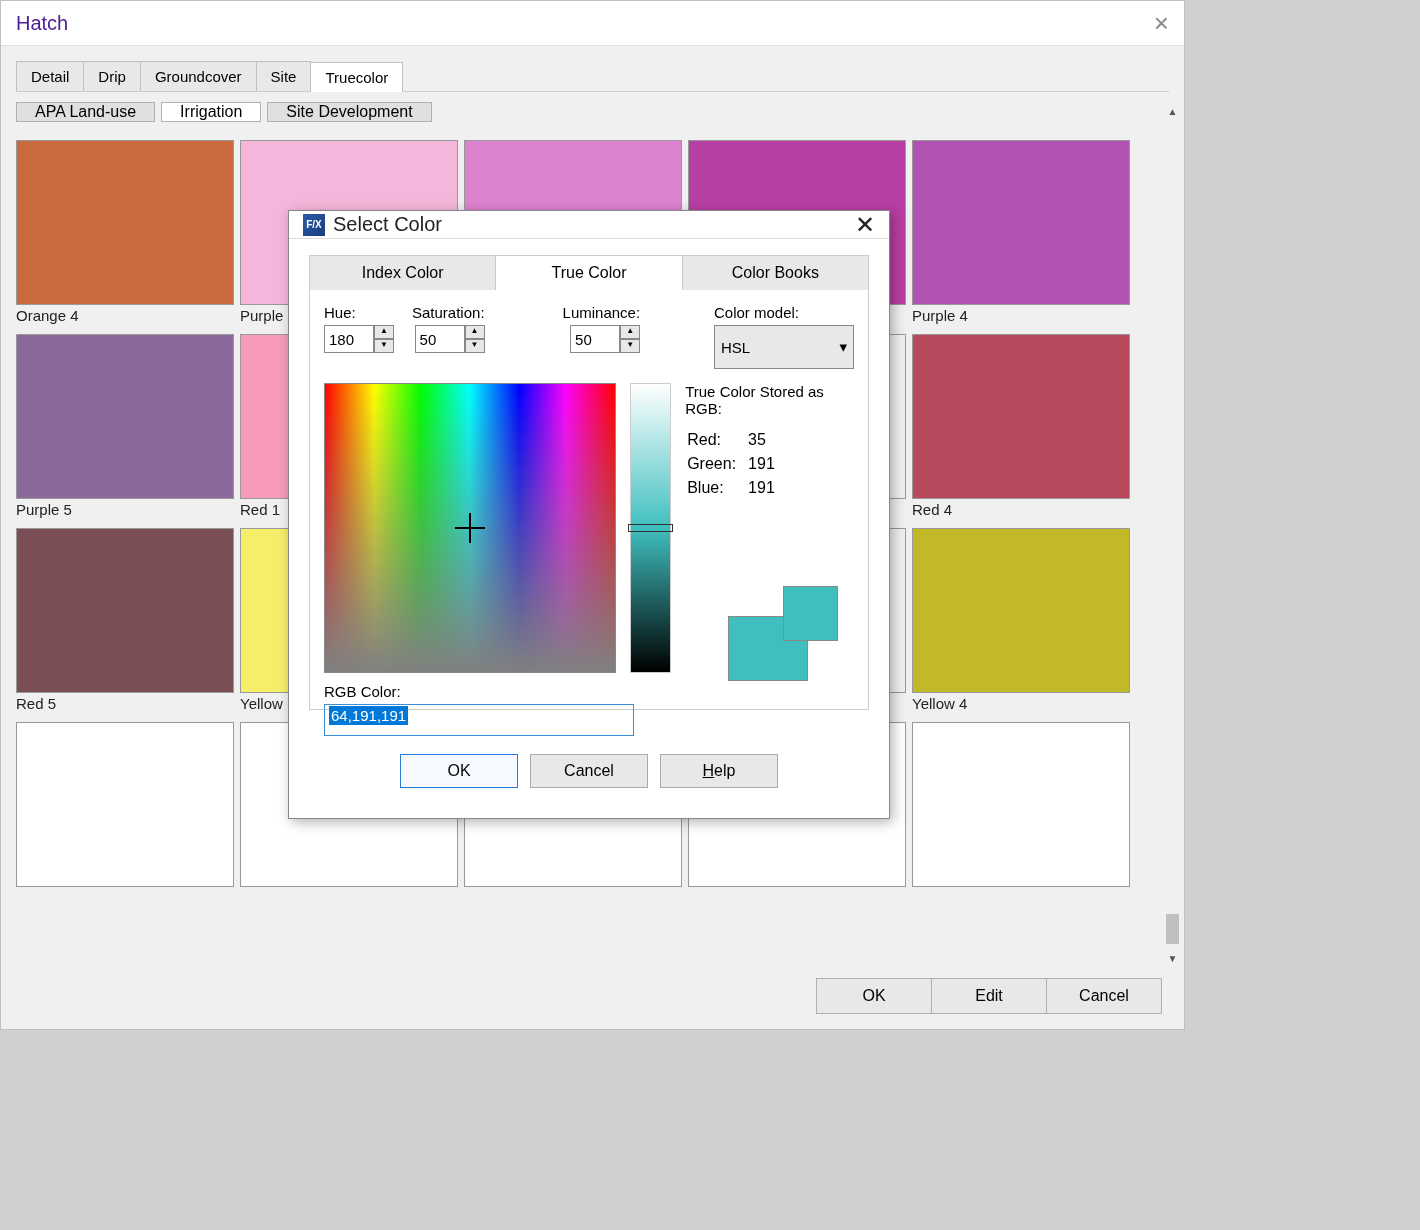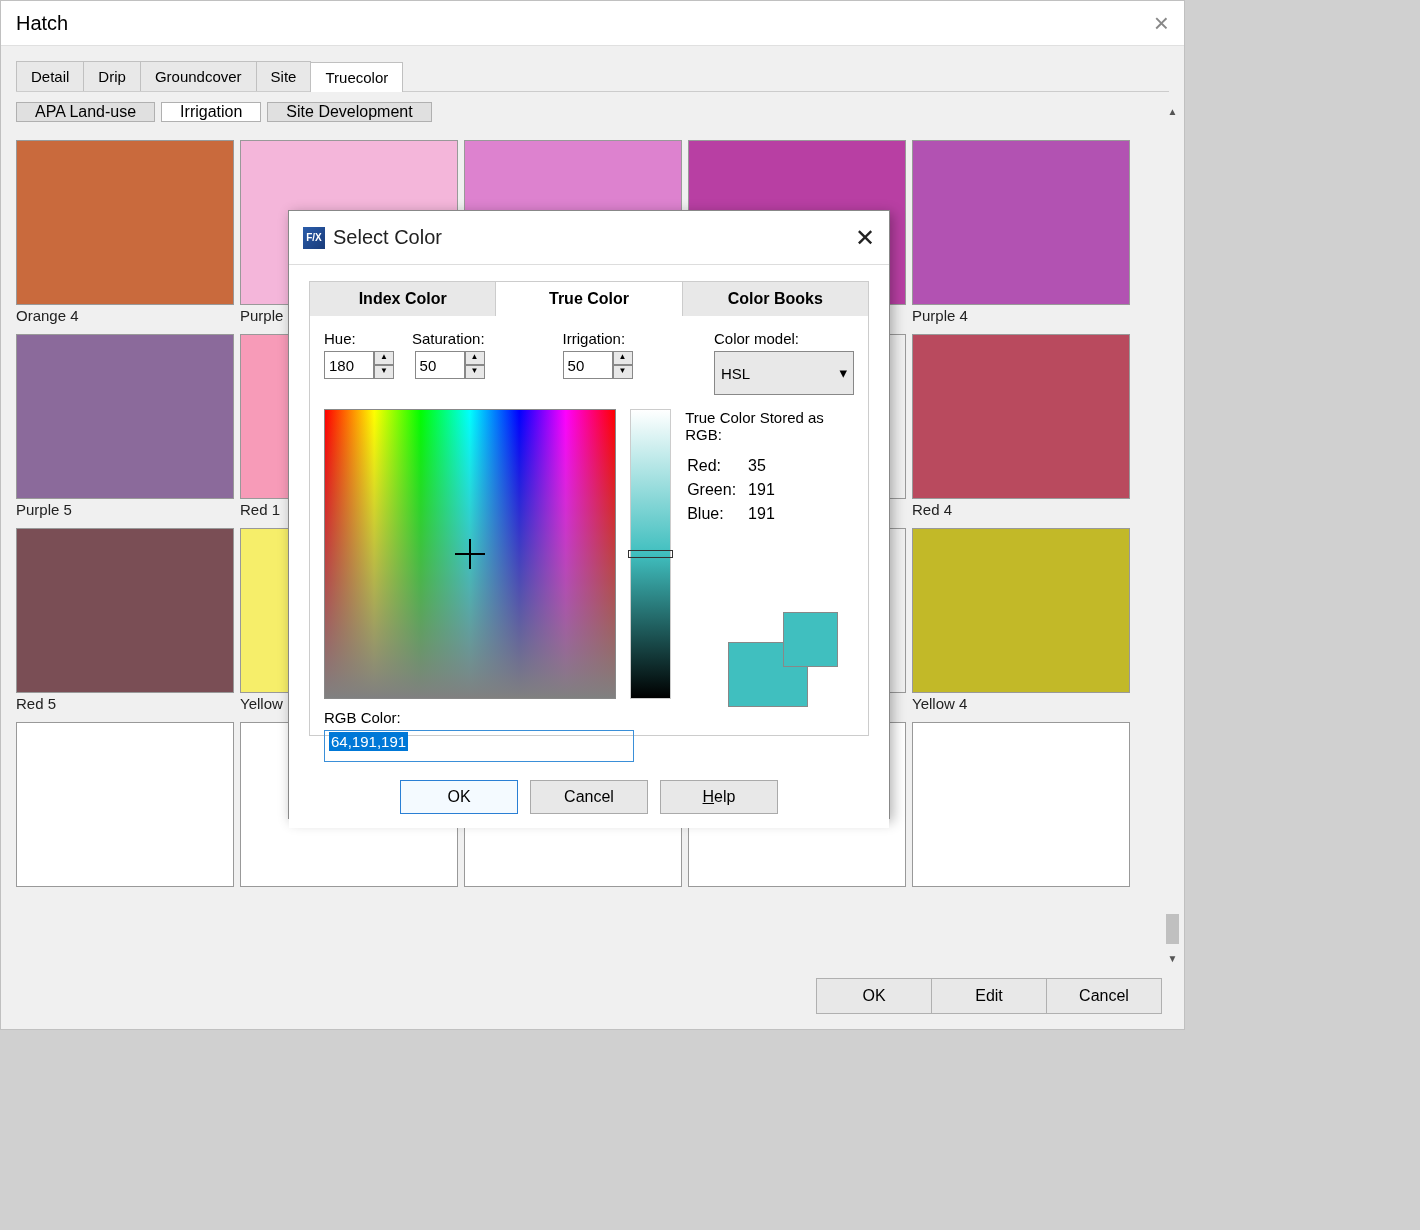--- a/index.html
+++ b/index.html
@@ -8,7 +8,7 @@
   
   .main-window { position: absolute; left: 0; top: 0; width: 1185px; height: 1030px; background: #fff; border: 1px solid #c0c0c0; }
   .main-titlebar { height: 45px; border-bottom: 1px solid #e0e0e0; display: flex; align-items: center; padding: 0 15px; }
-  .main-title { color: #000000; font-size: 20px; }
+  .main-title { color: #4c1d95; font-size: 20px; }
   .main-close { margin-left: auto; color: #888; font-size: 26px; cursor: pointer; }
   .main-body { background: #f0f0f0; position: relative; height: calc(100% - 45px); padding: 15px; }
   

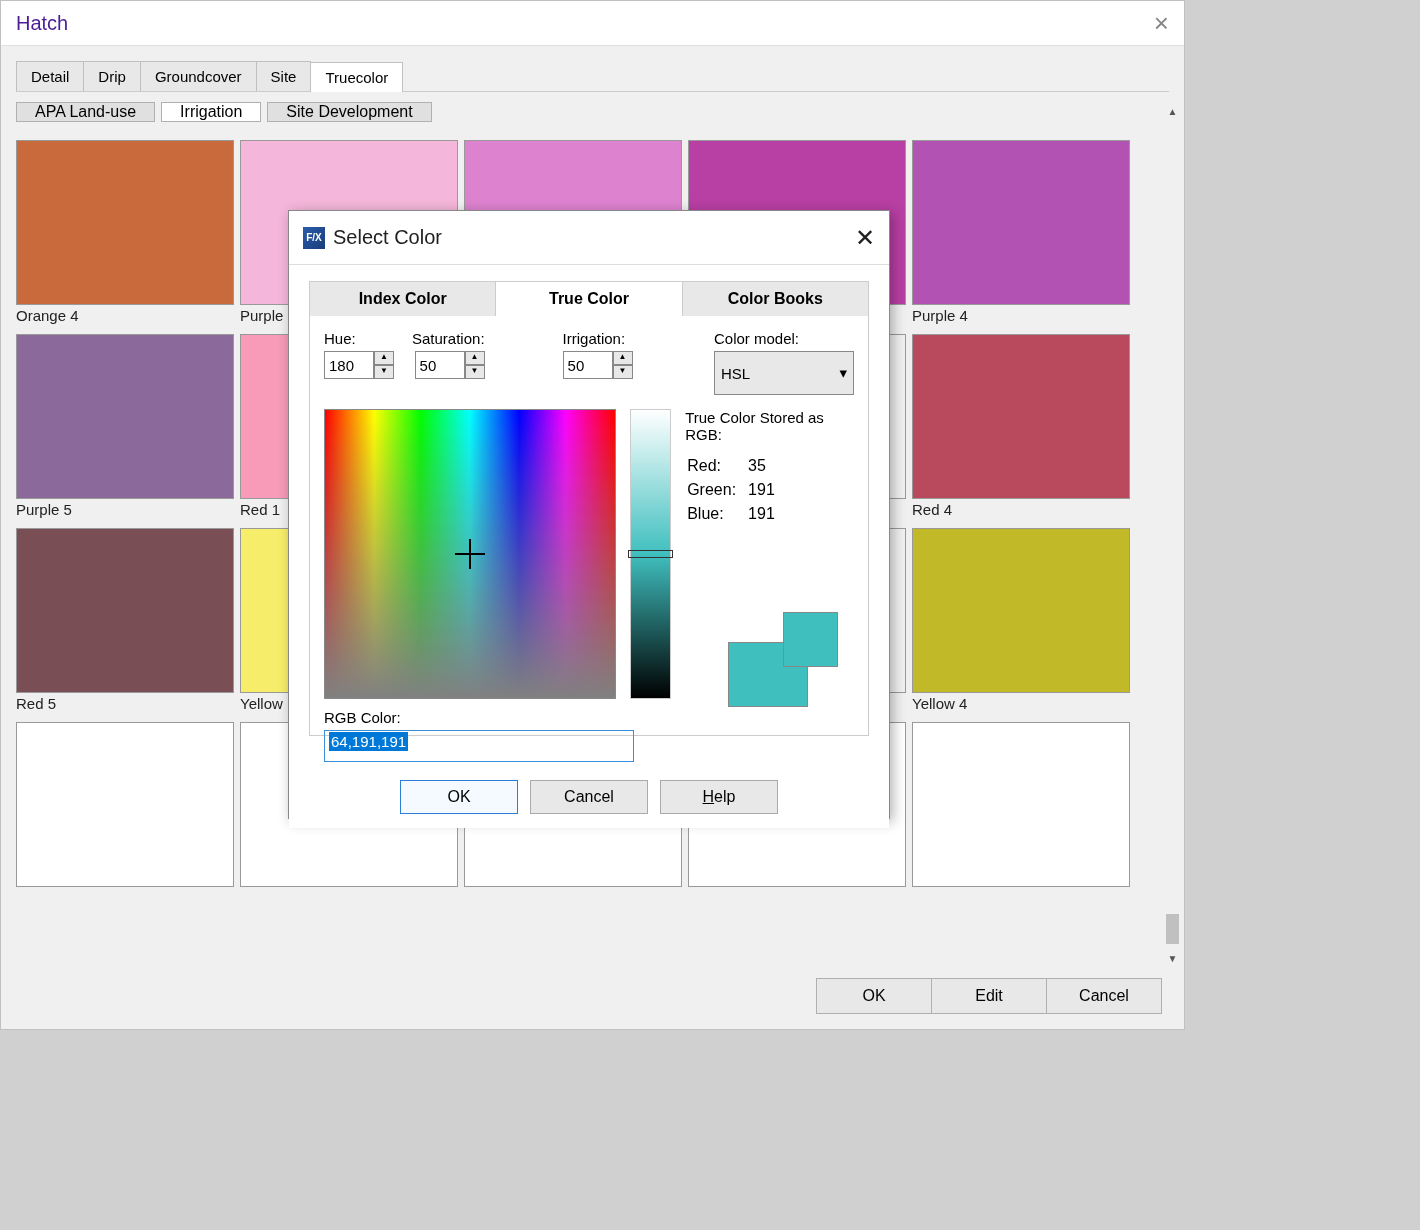--- a/index.html
+++ b/index.html
@@ -36,7 +36,7 @@
   
   
   .dialog { position: absolute; left: 288px; top: 210px; width: 602px; height: 609px; background: #fff; border: 1px solid #888; box-shadow: 3px 3px 12px rgba(0,0,0,0.3); }
-  .dialog-titlebar { height: 54px; display: flex; align-items: center; padding: 0 14px; border-bottom: 1px solid #ddd; }
+  .dialog-titlebar { height: 28px; display: flex; align-items: center; padding: 0 14px; border-bottom: 1px solid #ddd; }
   .fx-icon { width: 22px; height: 22px; background: linear-gradient(135deg,#2a5caa,#1a3c7a); color: #fff; font-size: 10px; font-weight: bold; display: inline-flex; align-items: center; justify-content: center; margin-right: 8px; }
   .dialog-title { font-size: 20px; color: #222; }
   .dialog-close { margin-left: auto; font-size: 24px; color: #222; cursor: pointer; }

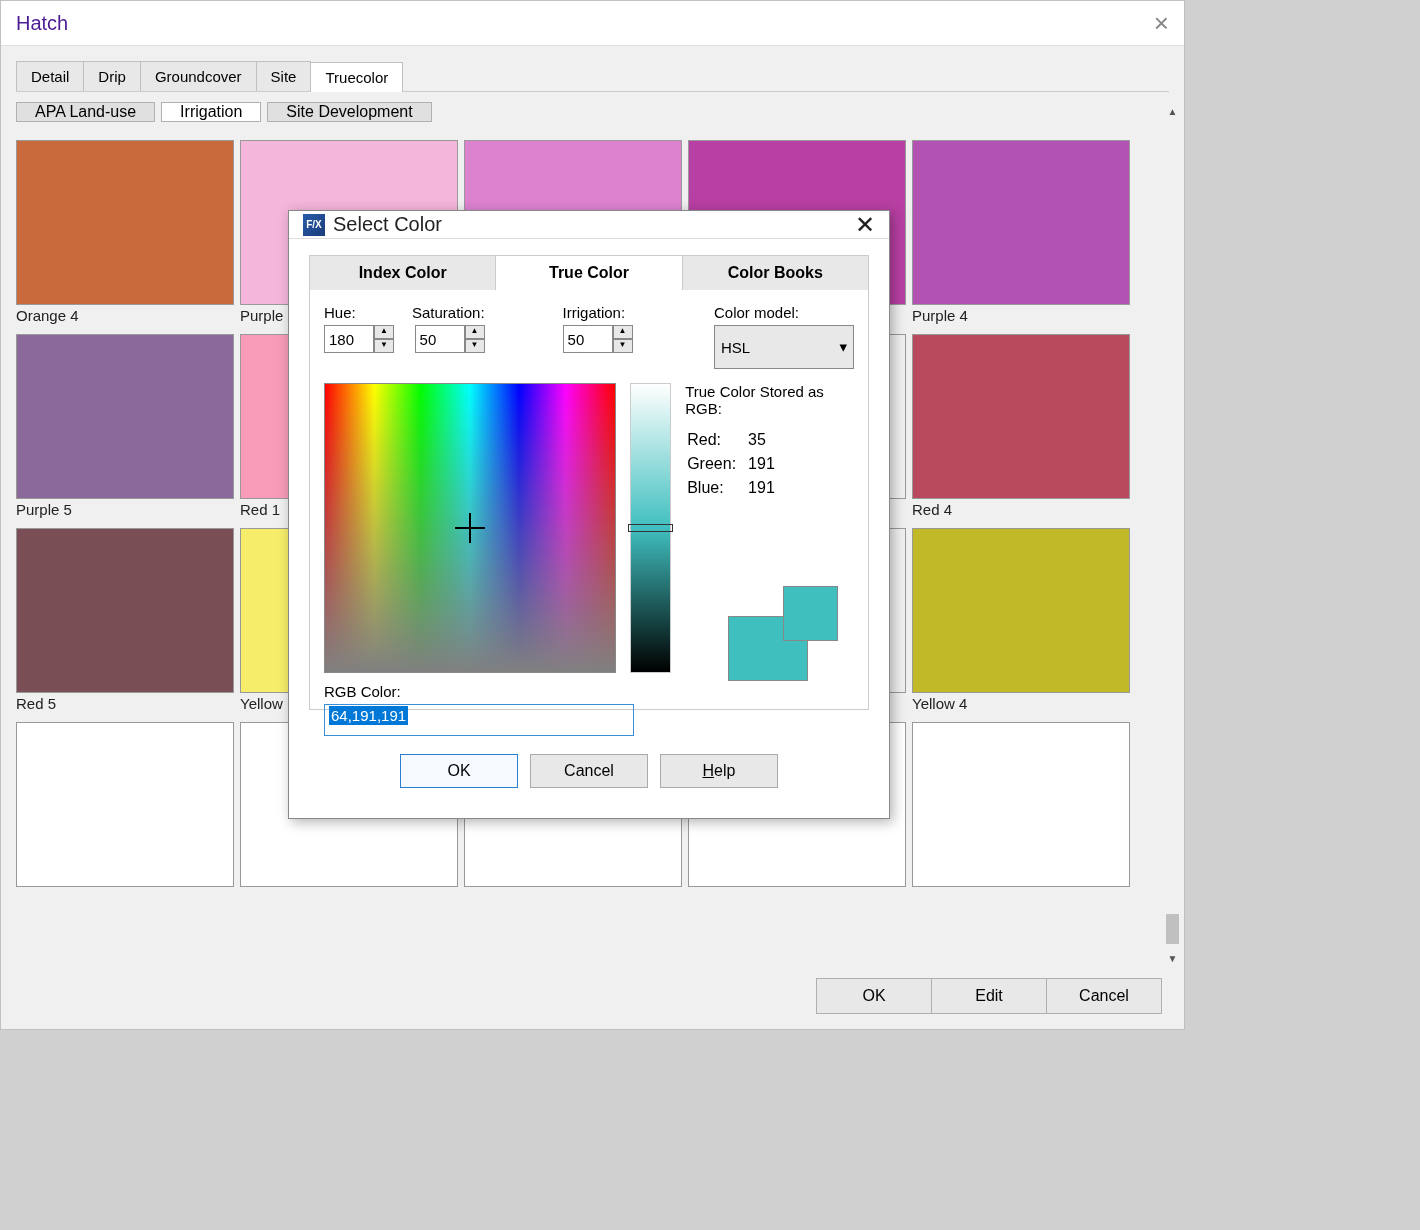--- a/index.html
+++ b/index.html
@@ -43,7 +43,7 @@
   .dialog-body { padding: 16px 20px; background: #fff; position: relative; height: calc(100% - 44px); }
   
   .d-tab-strip { display: flex; background: #e8e8e8; border: 1px solid #ccc; border-bottom: none; }
-  .d-tab { flex: 1; text-align: center; padding: 8px 0; font-size: 16px; cursor: pointer; border-right: 1px solid #ccc; font-weight: bold; }
+  .d-tab { flex: 1; text-align: center; padding: 8px 0; font-size: 16px; cursor: pointer; border-right: 1px solid #ccc; }
   .d-tab:last-child { border-right: none; }
   .d-tab.active { background: #fff; }
   .d-tab-content { border: 1px solid #ccc; border-top: none; background: #fff; padding: 14px 14px 0 14px; height: 420px; position: relative; }

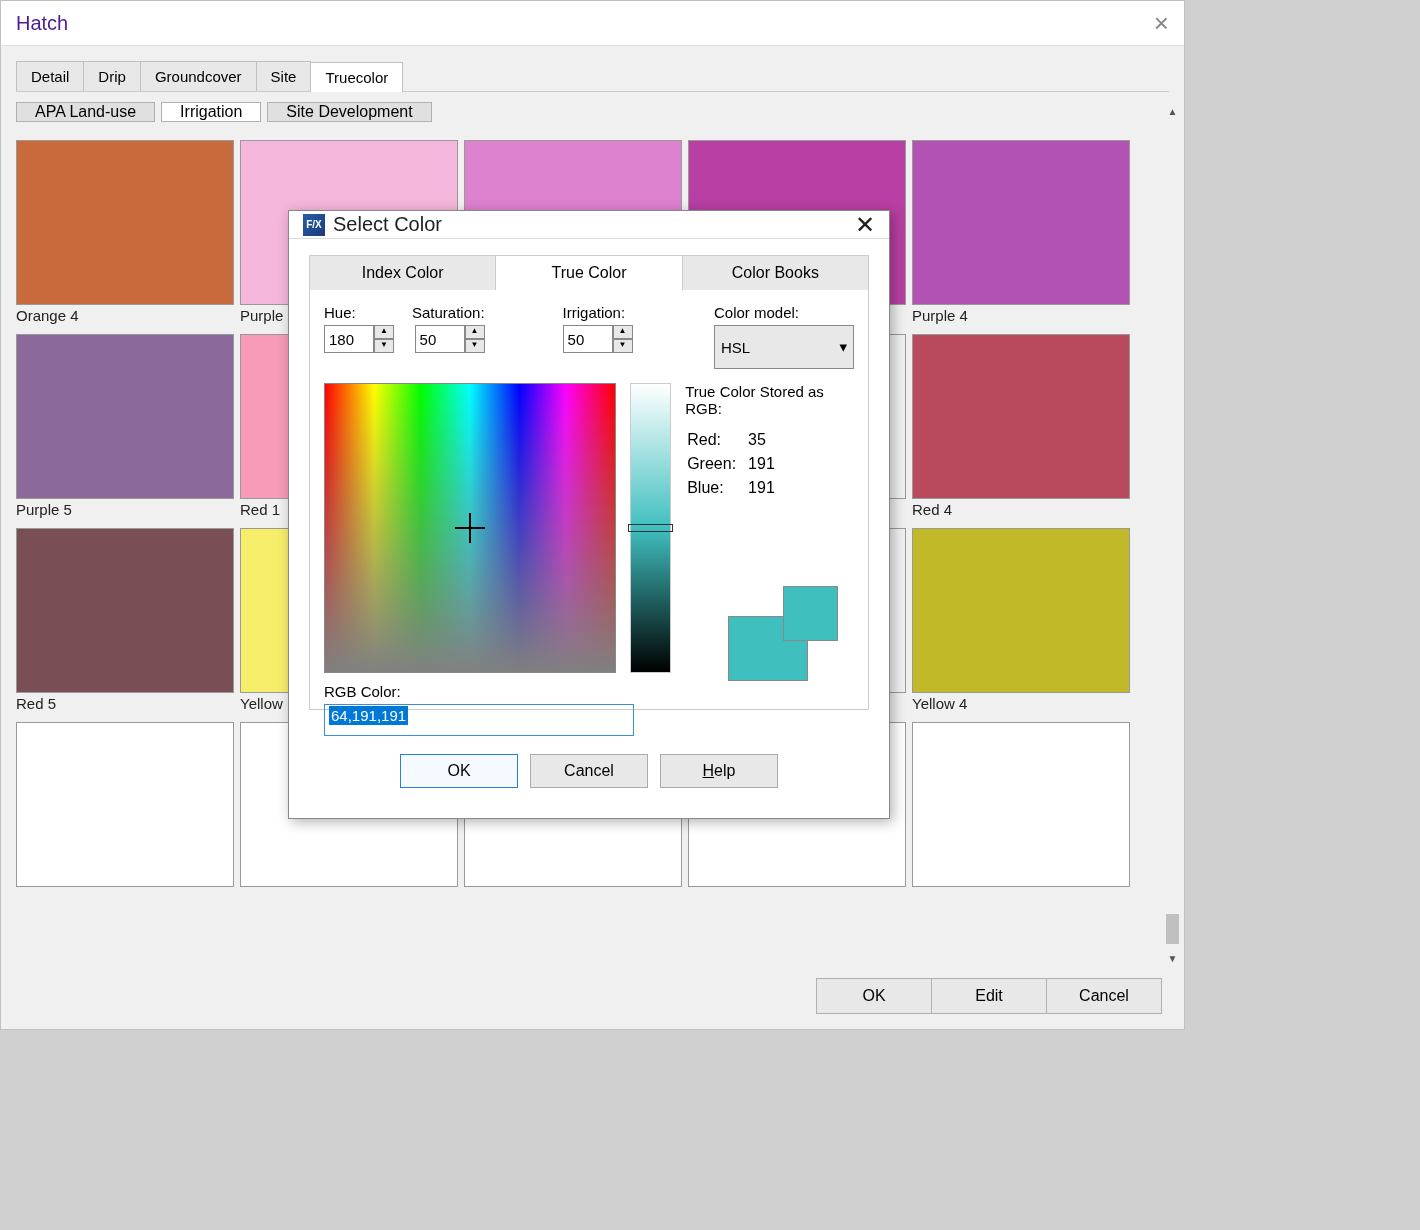--- a/index.html
+++ b/index.html
@@ -245,7 +245,7 @@
           </div>
         </div>
         <div class="hsl-col" style="margin-left:60px;">
-          <label>Irrigation:</label>
+          <label>Luminance:</label>
           <div class="spin-group">
             <input class="spin-input" value="50" style="">
             <div class="spin-btns">

